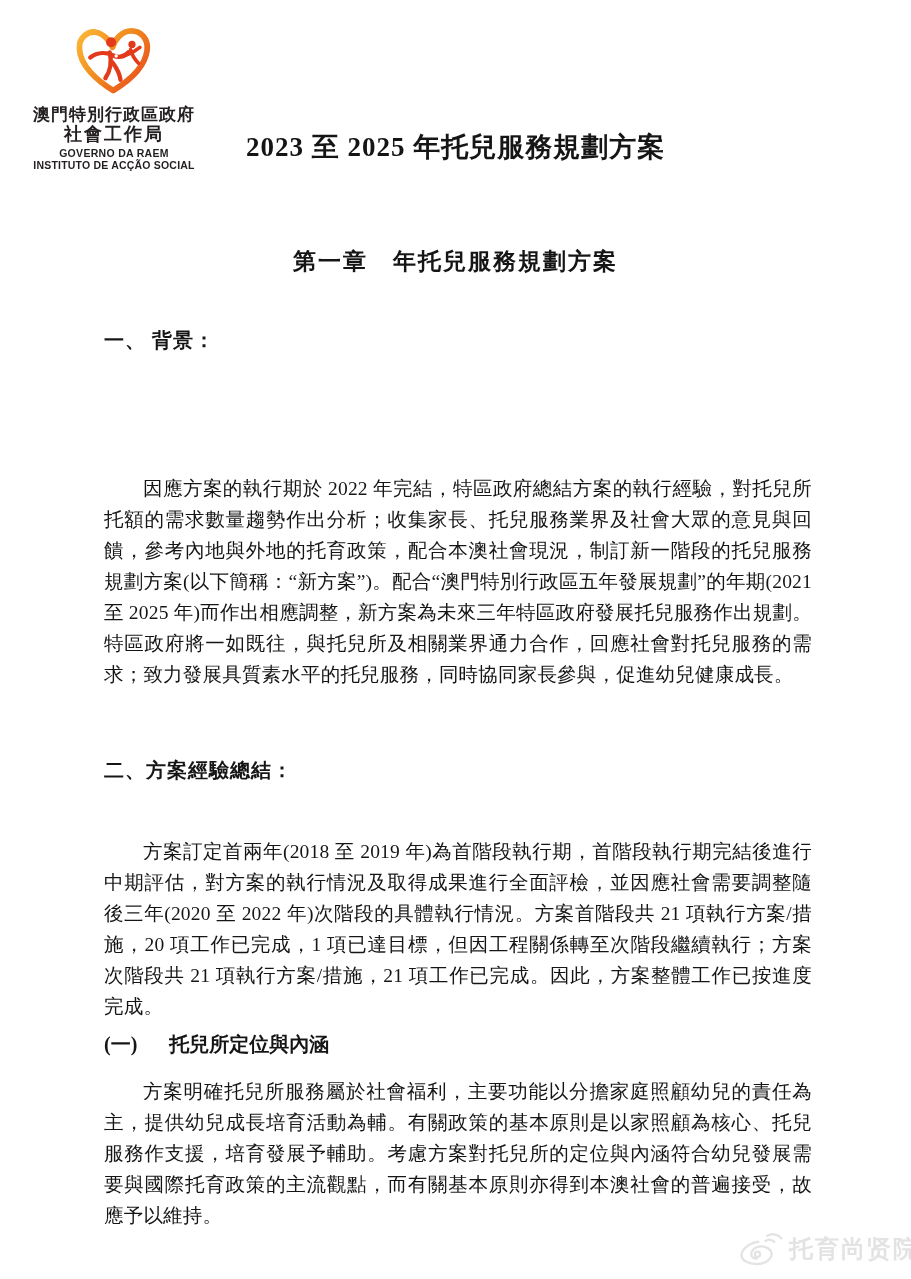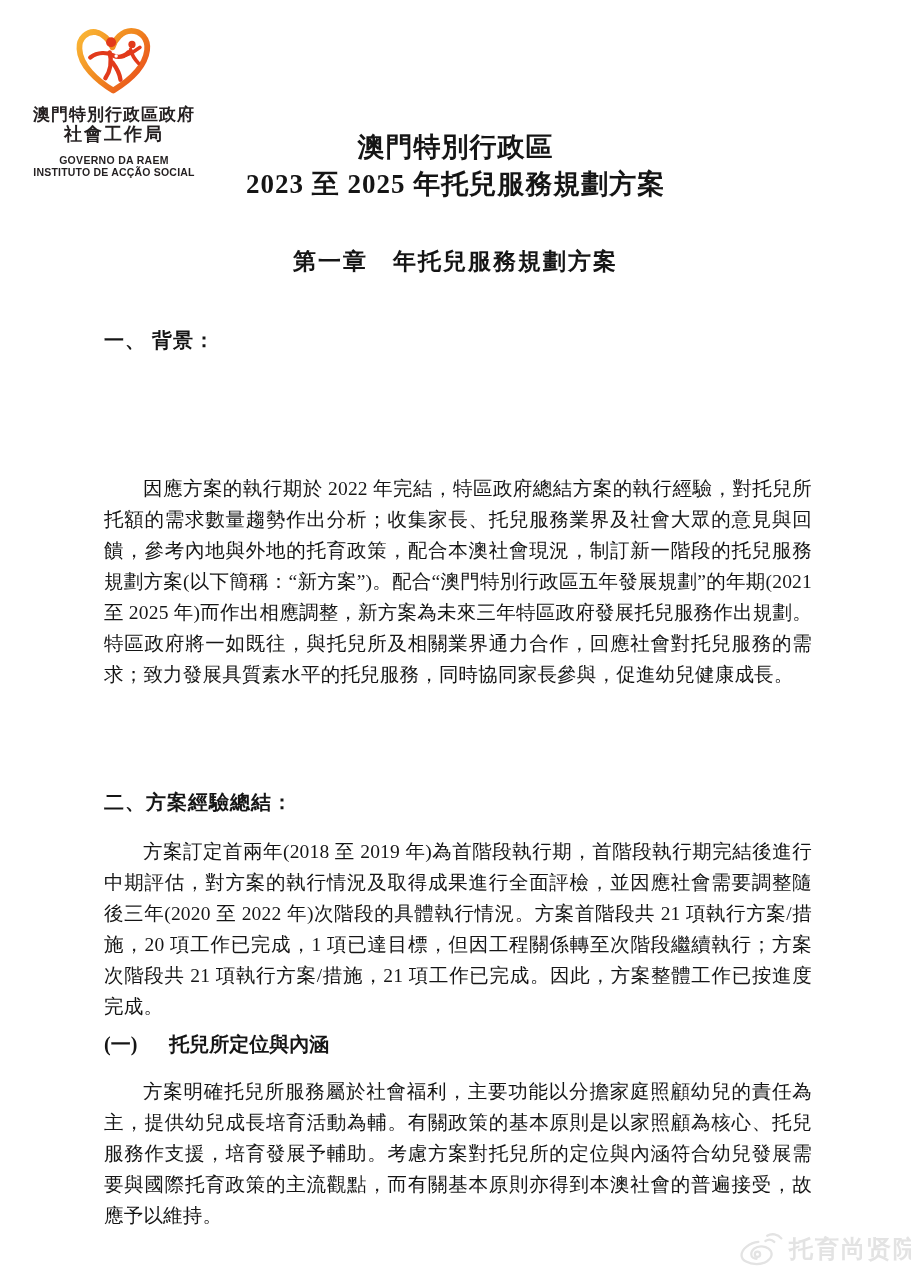--- a/index.html
+++ b/index.html
@@ -26,7 +26,7 @@
   .logo-heart { display: block; margin: 0 auto 8px auto; }
   .org-zh1 { font-size: 17px; font-weight: bold; letter-spacing: 1px; line-height: 20px; white-space: nowrap; }
   .org-zh2 { font-size: 18px; font-weight: bold; letter-spacing: 2px; line-height: 19px; white-space: nowrap; }
-  .org-pt1 { margin-top: 10px; font-size: 10.5px; font-weight: bold; letter-spacing: 0.3px; line-height: 12px; white-space: nowrap; }
+  .org-pt1 { margin-top: 3px; font-size: 10.5px; font-weight: bold; letter-spacing: 0.3px; line-height: 12px; white-space: nowrap; }
   .org-pt2 { font-size: 10.5px; font-weight: bold; letter-spacing: 0.2px; line-height: 12px; white-space: nowrap; }
 
   

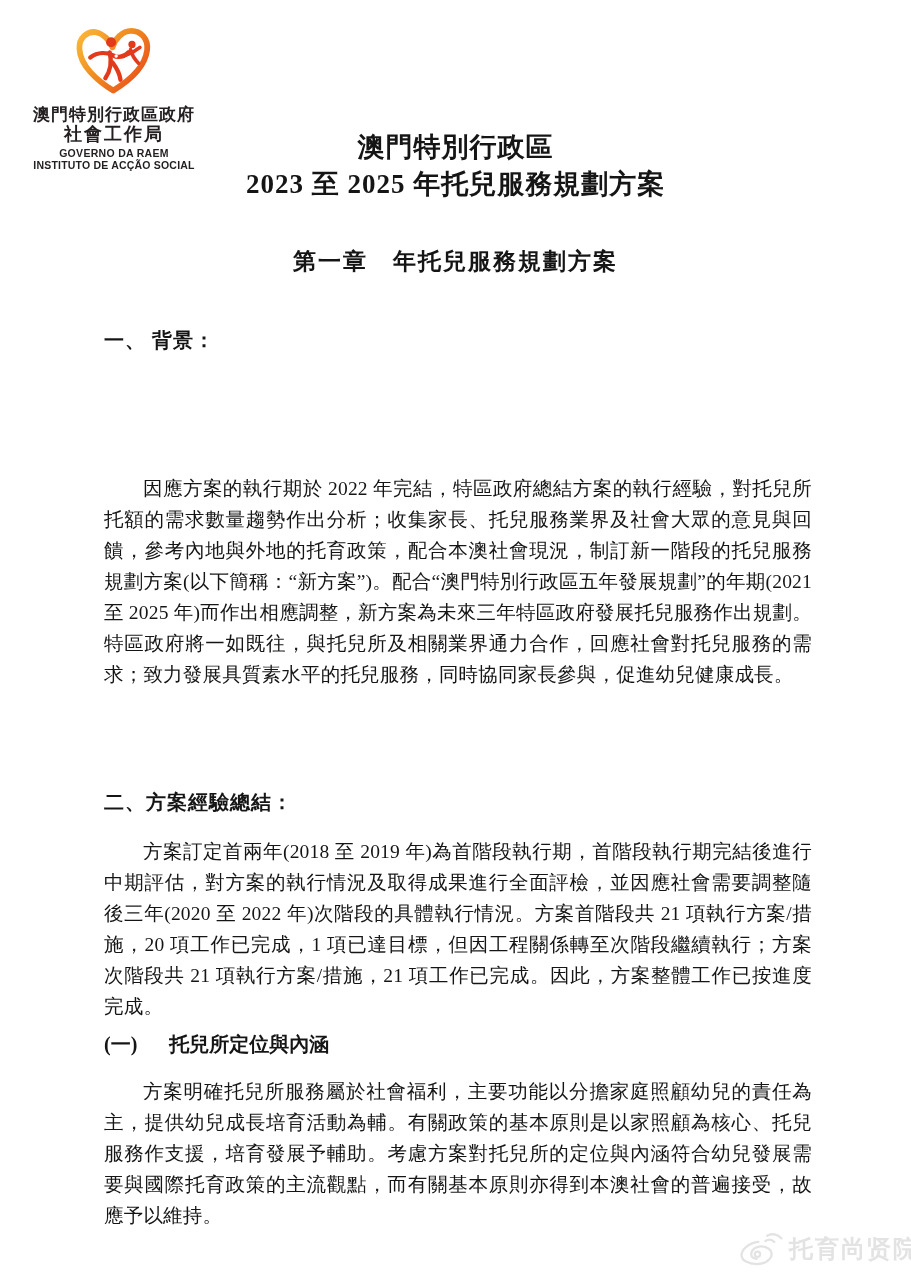--- a/index.html
+++ b/index.html
@@ -133,7 +133,6 @@
   </header>
 
   <div class="doc-title">
-    <div>澳門特別行政區</div>
     <div>2023 至 2025 年托兒服務規劃方案</div>
   </div>
 

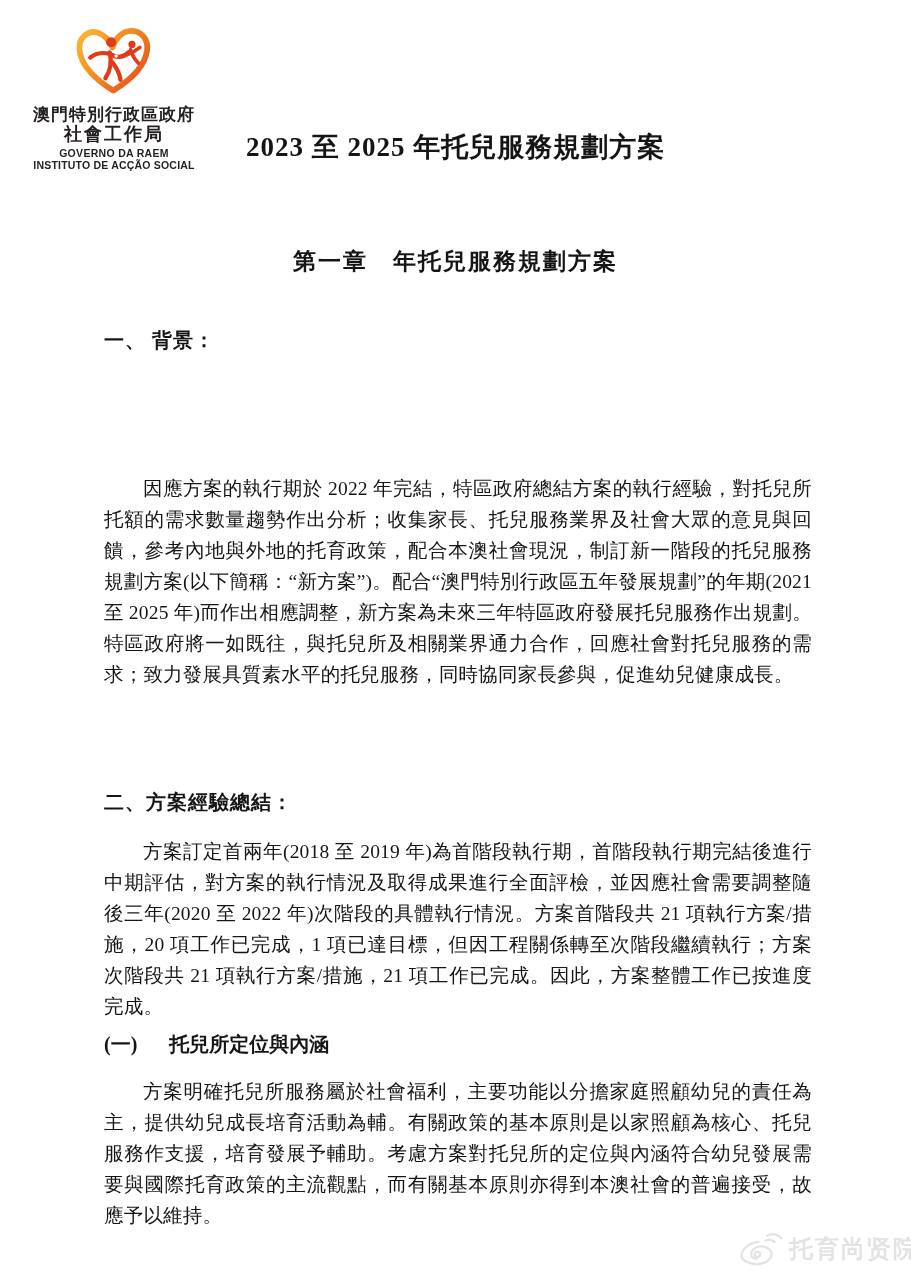--- a/index.html
+++ b/index.html
@@ -141,7 +141,7 @@
   <div class="sec-heading" style="top:327px">一、 背景：</div>
   <p class="body-para" style="top:473px">因應方案的執行期於 2022 年完結，特區政府總結方案的執行經驗，對托兒所托額的需求數量趨勢作出分析；收集家長、托兒服務業界及社會大眾的意見與回饋，參考內地與外地的托育政策，配合本澳社會現況，制訂新一階段的托兒服務規劃方案(以下簡稱：“新方案”)。配合“澳門特別行政區五年發展規劃”的年期(2021 至 2025 年)而作出相應調整，新方案為未來三年特區政府發展托兒服務作出規劃。特區政府將一如既往，與托兒所及相關業界通力合作，回應社會對托兒服務的需求；致力發展具質素水平的托兒服務，同時協同家長參與，促進幼兒健康成長。</p>
 
-  <div class="sec-heading" style="top:789px">二、方案經驗總結：</div>
+  <div class="sec-heading" style="top:757px">二、方案經驗總結：</div>
   <p class="body-para" style="top:836px">方案訂定首兩年(2018 至 2019 年)為首階段執行期，首階段執行期完結後進行中期評估，對方案的執行情況及取得成果進行全面評檢，並因應社會需要調整隨後三年(2020 至 2022 年)次階段的具體執行情況。方案首階段共 21 項執行方案/措施，20 項工作已完成，1 項已達目標，但因工程關係轉至次階段繼續執行；方案次階段共 21 項執行方案/措施，21 項工作已完成。因此，方案整體工作已按進度完成。</p>
 
   <div class="sub-heading" style="top:1031px">

